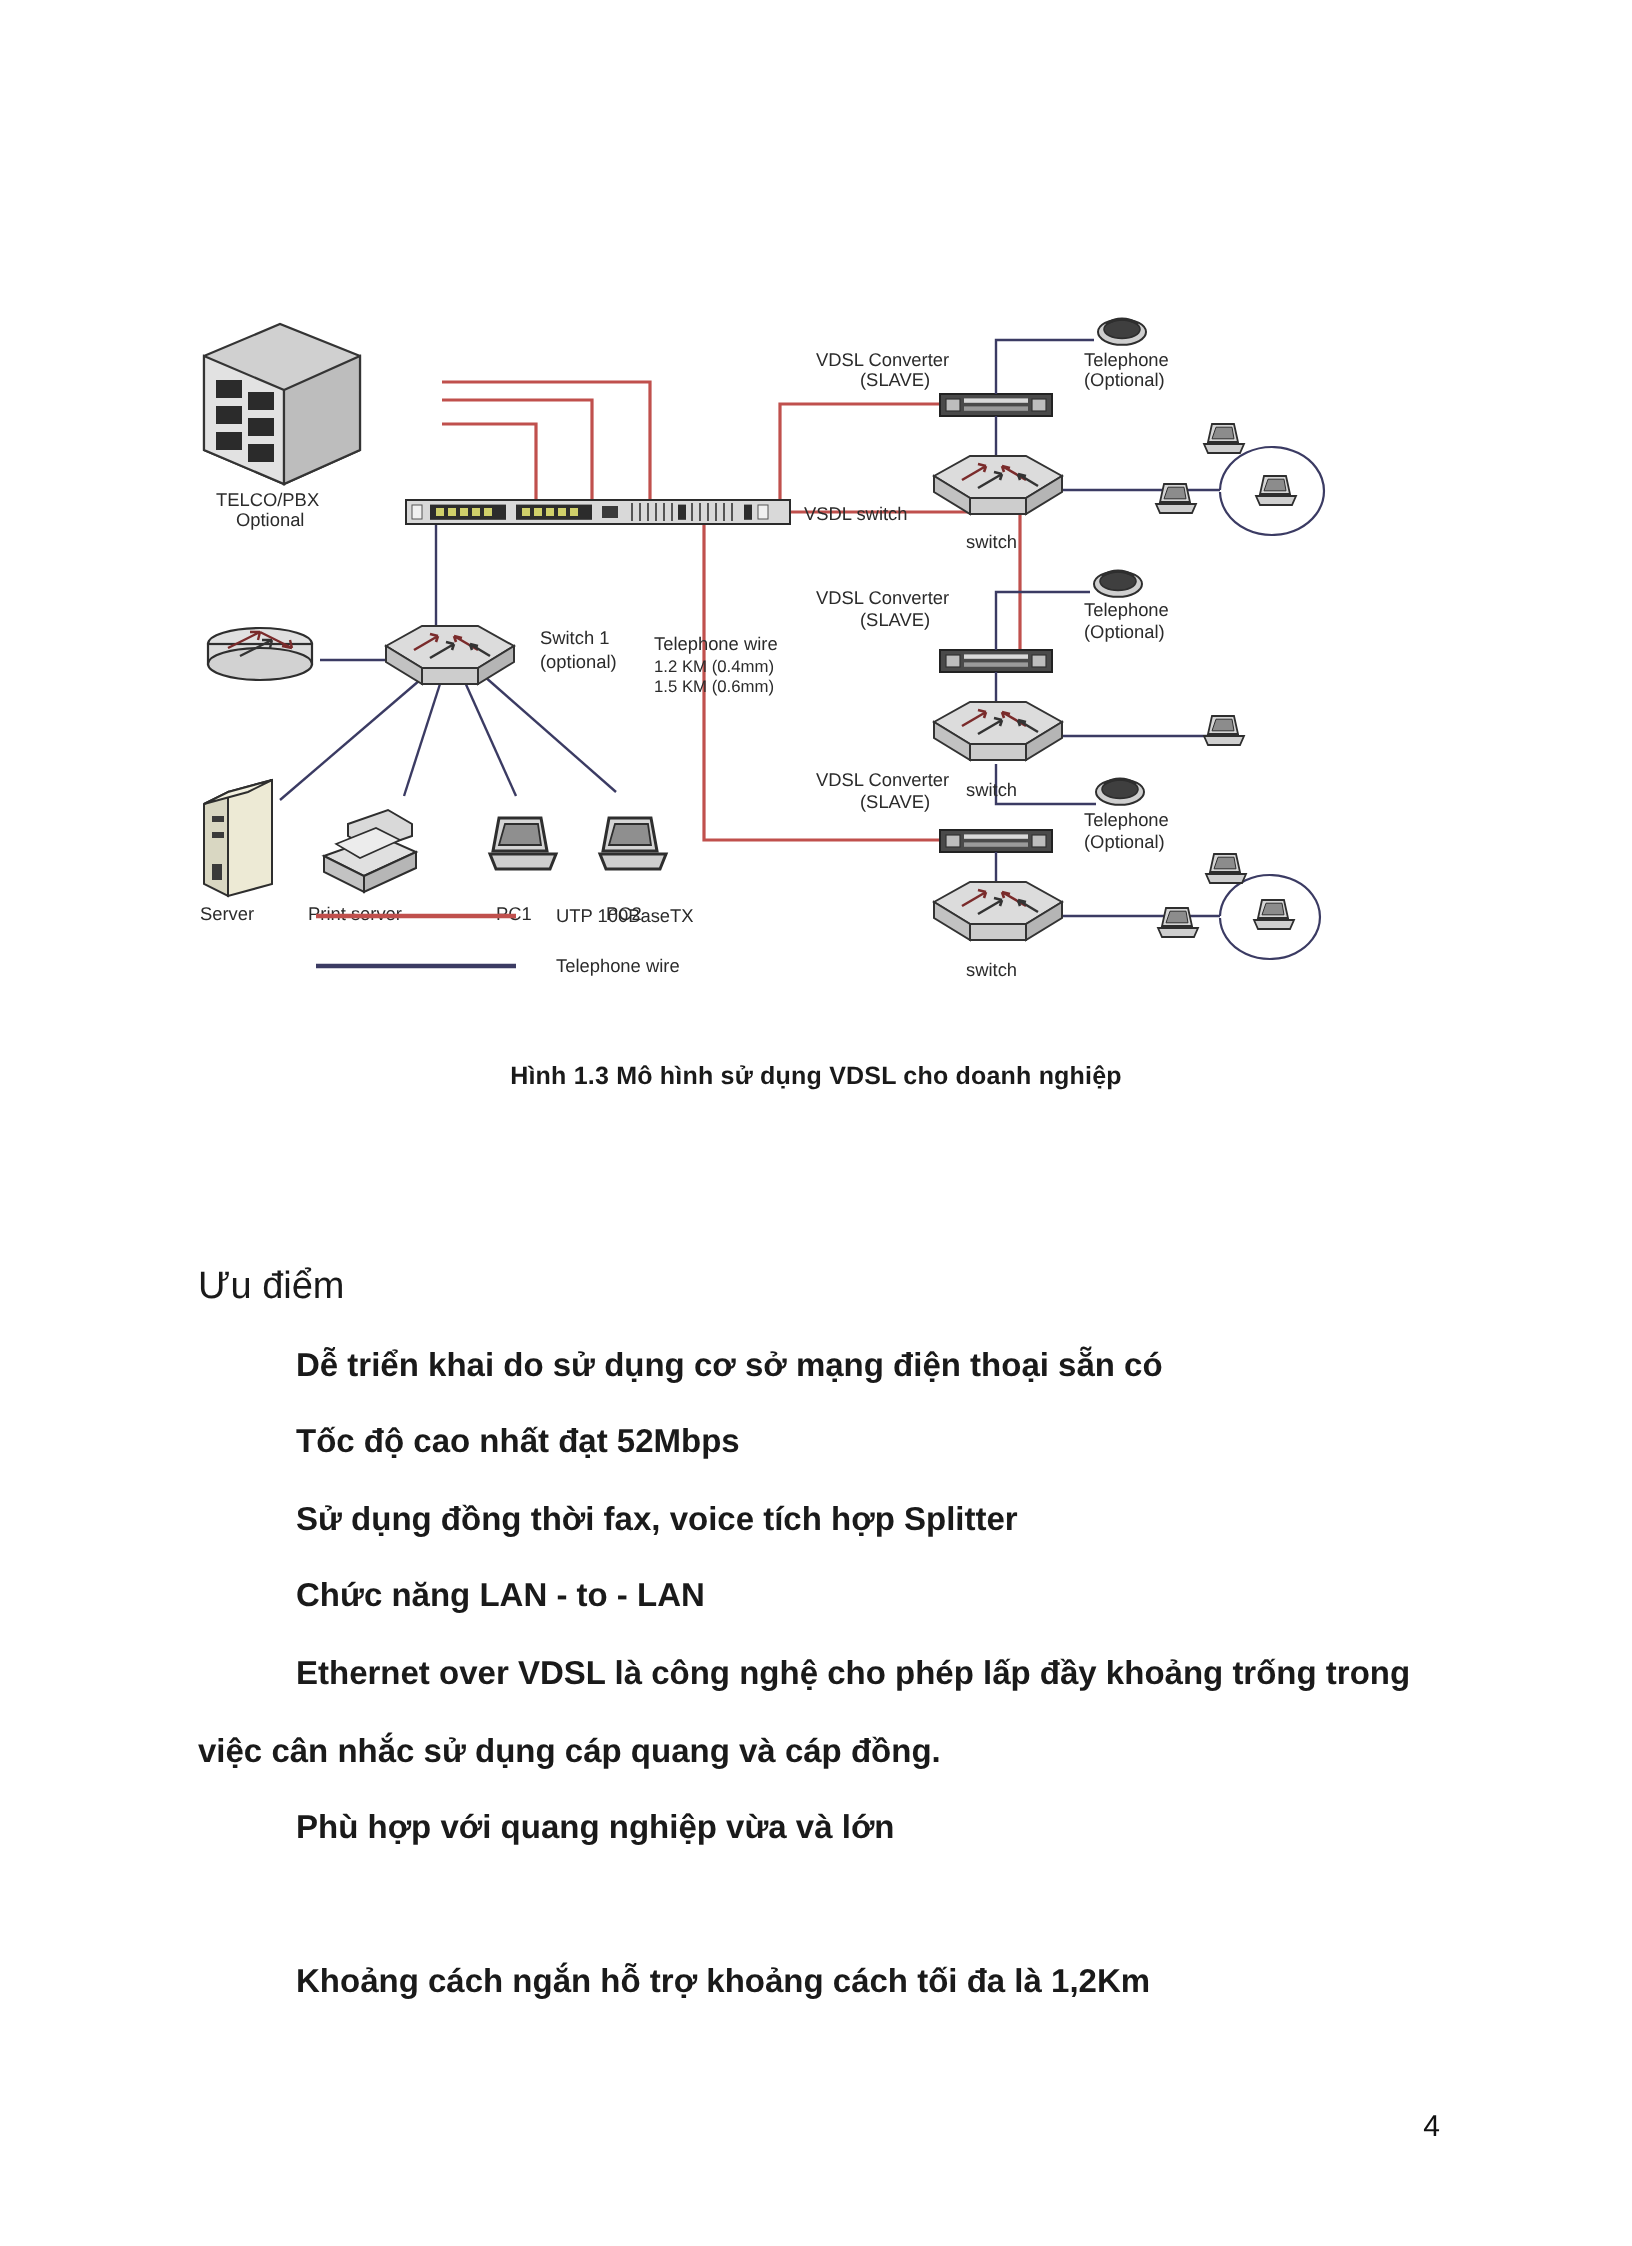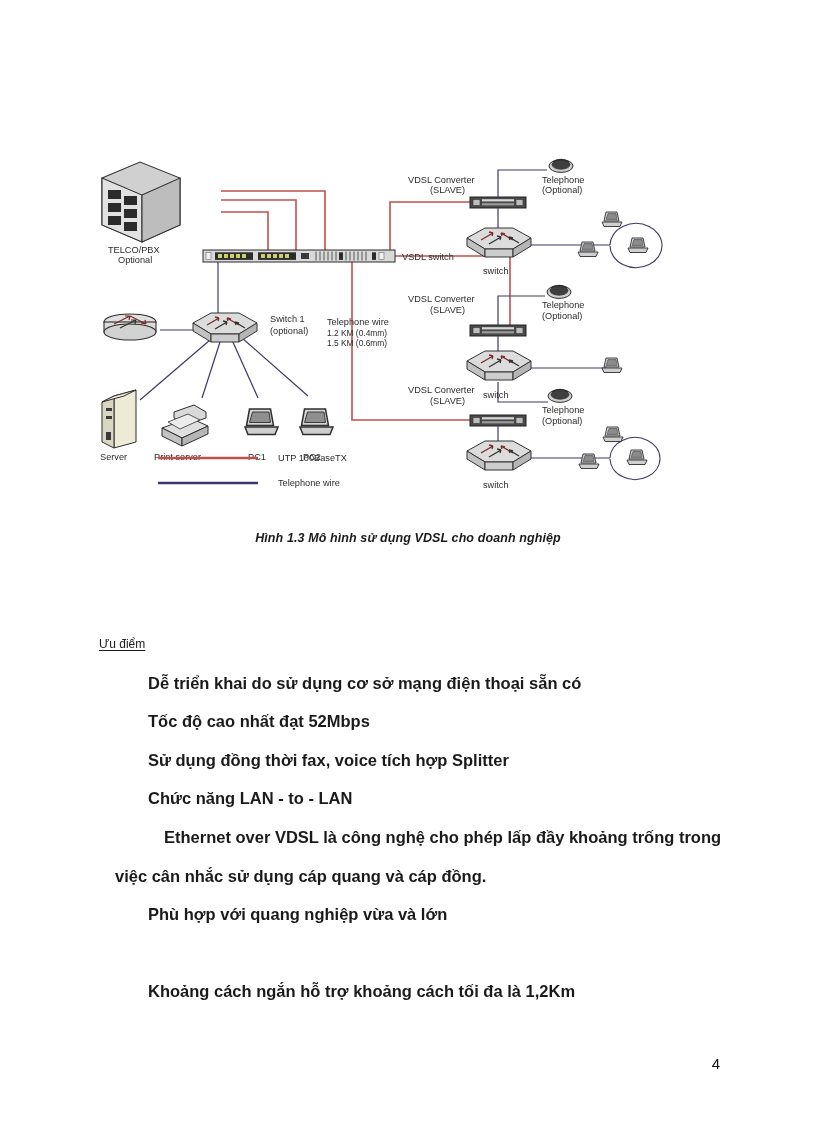--- a/index.html
+++ b/index.html
@@ -40,7 +40,6 @@
     top: 531px;
     text-align: center;
     font-family: "Liberation Sans", sans-serif;
-    font-style: italic;
     font-weight: bold;
     font-size: 12.5px;
     color: #1a1a1a;

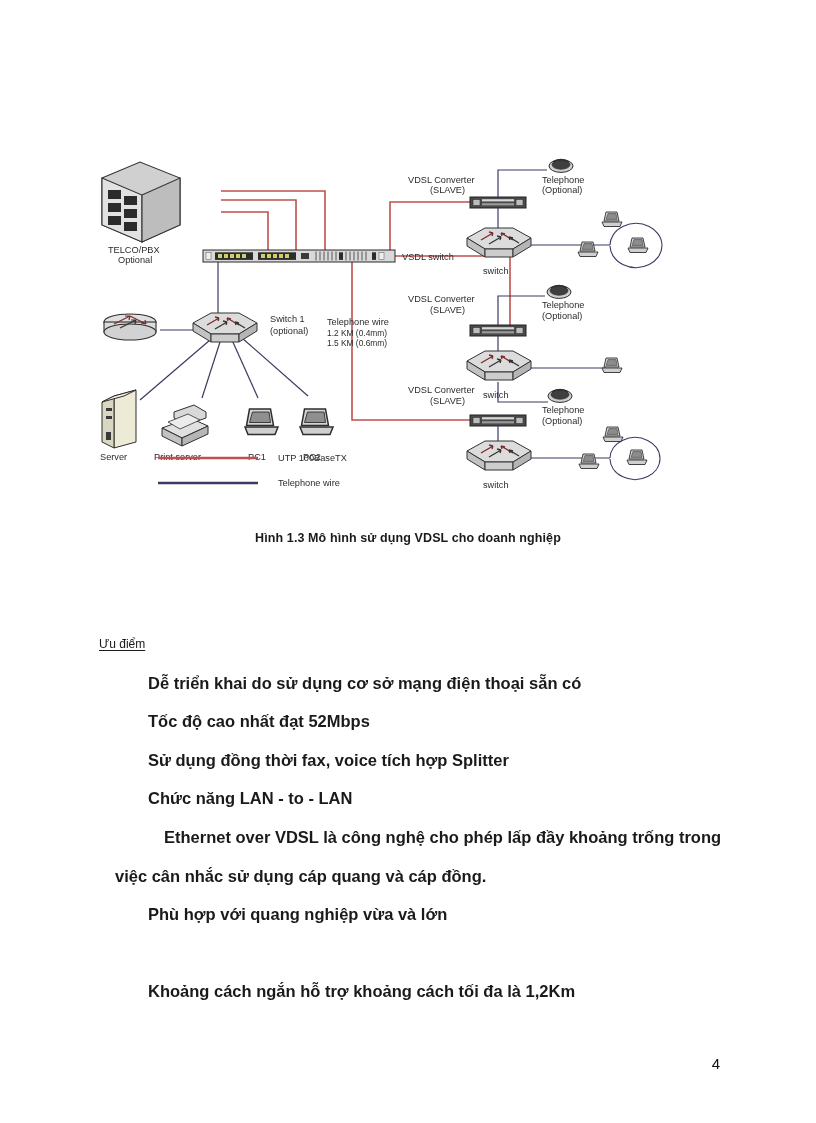--- a/index.html
+++ b/index.html
@@ -54,9 +54,8 @@
     width: 620px;
   }
   .heading {
-    font-size: 12px;
+    font-size: 19px;
     line-height: 38.6px;
-    text-decoration: underline;
     text-underline-offset: 2px;
     white-space: nowrap;
   }

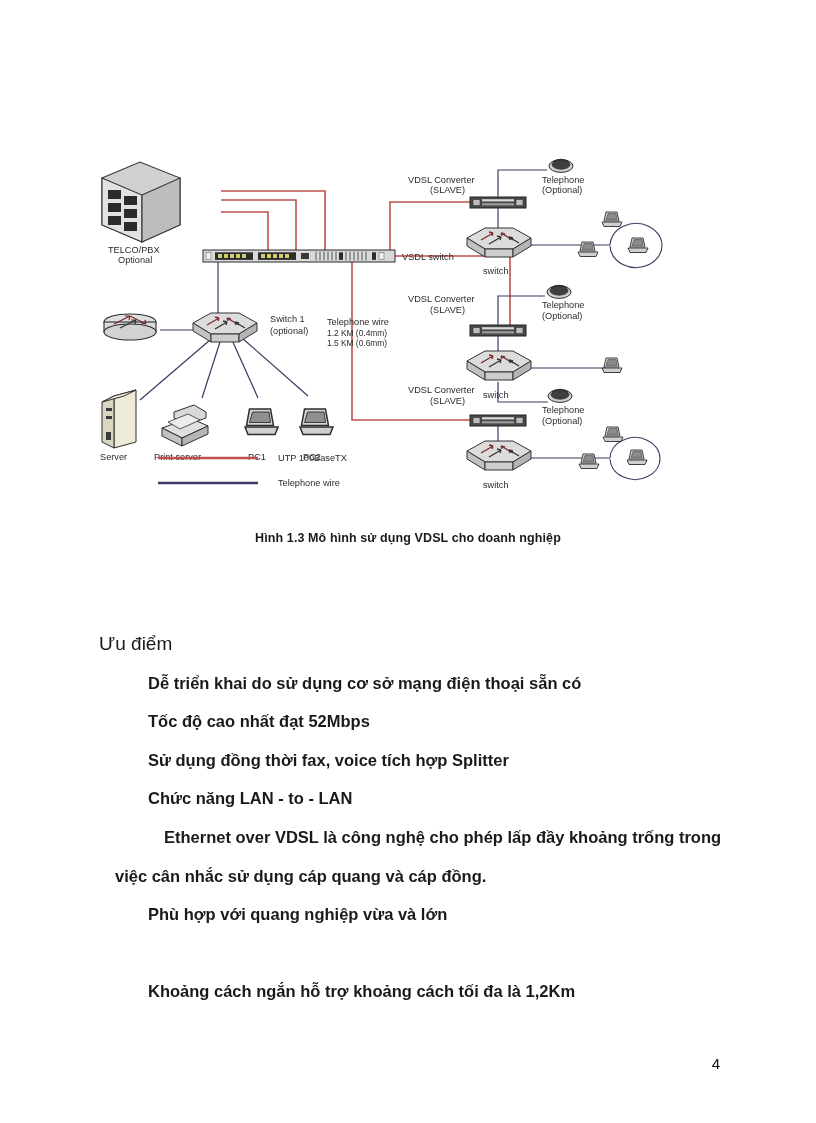--- a/index.html
+++ b/index.html
@@ -70,7 +70,6 @@
     white-space: normal;
     text-indent: 49px;
     width: 613px;
-    margin-left: 16px;
   }
   .spacer { height: 38.6px; }
 

